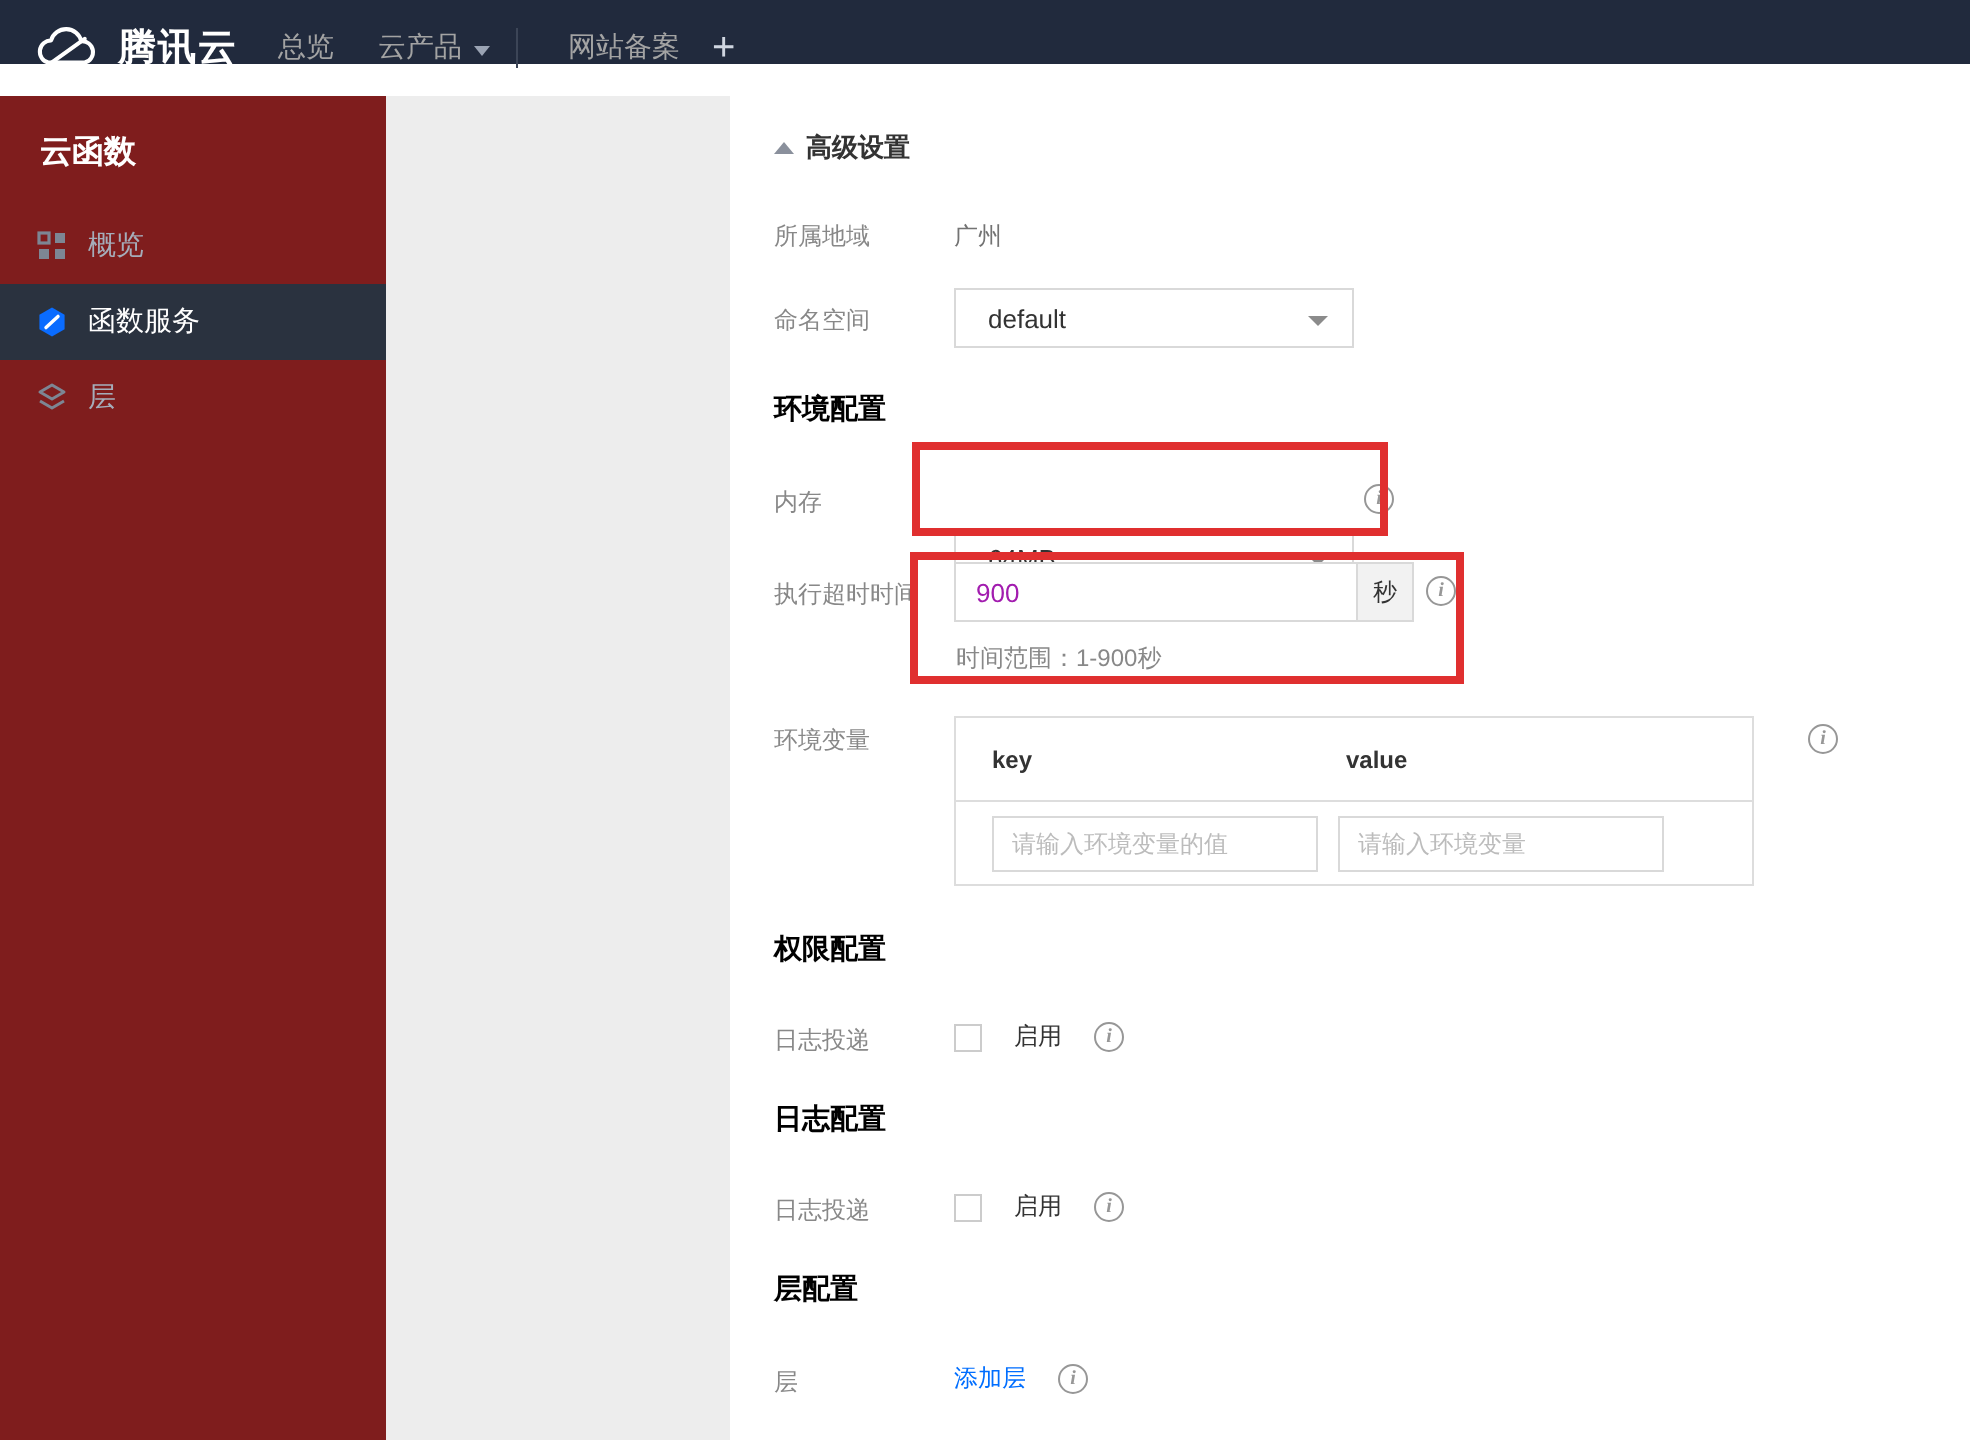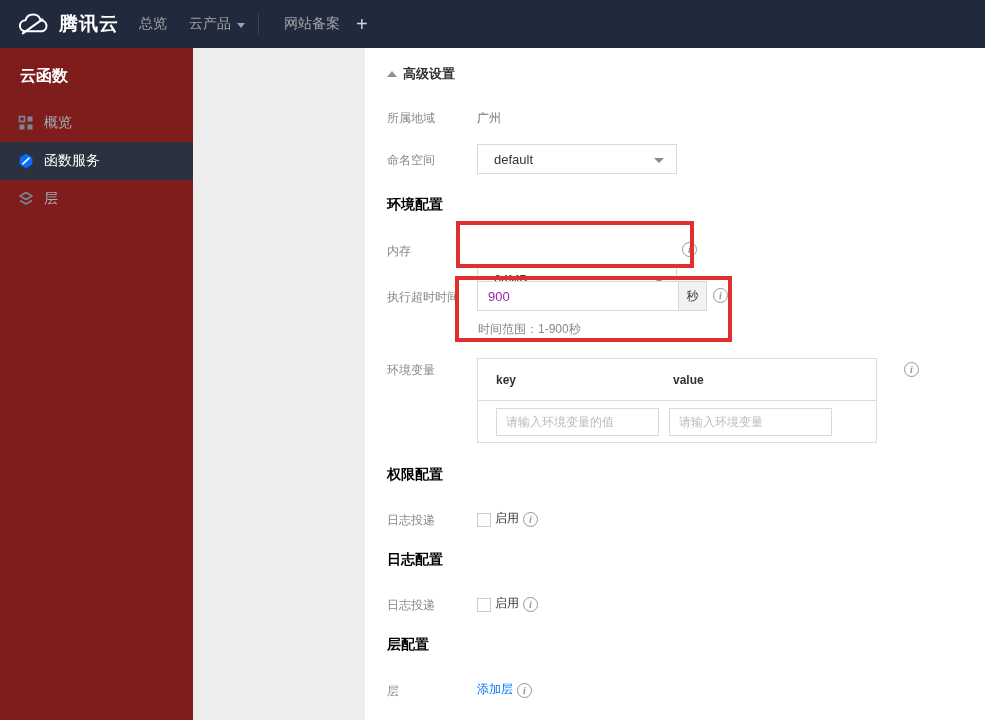--- a/index.html
+++ b/index.html
@@ -13,7 +13,7 @@
 
   
   .navbar {
-    position: absolute; top:0; left:0; width:985px; height:48px;
+    position: absolute; top:0; left:0; width:985px; height:32px;
     background:#212a3d;
   }
   .brand {

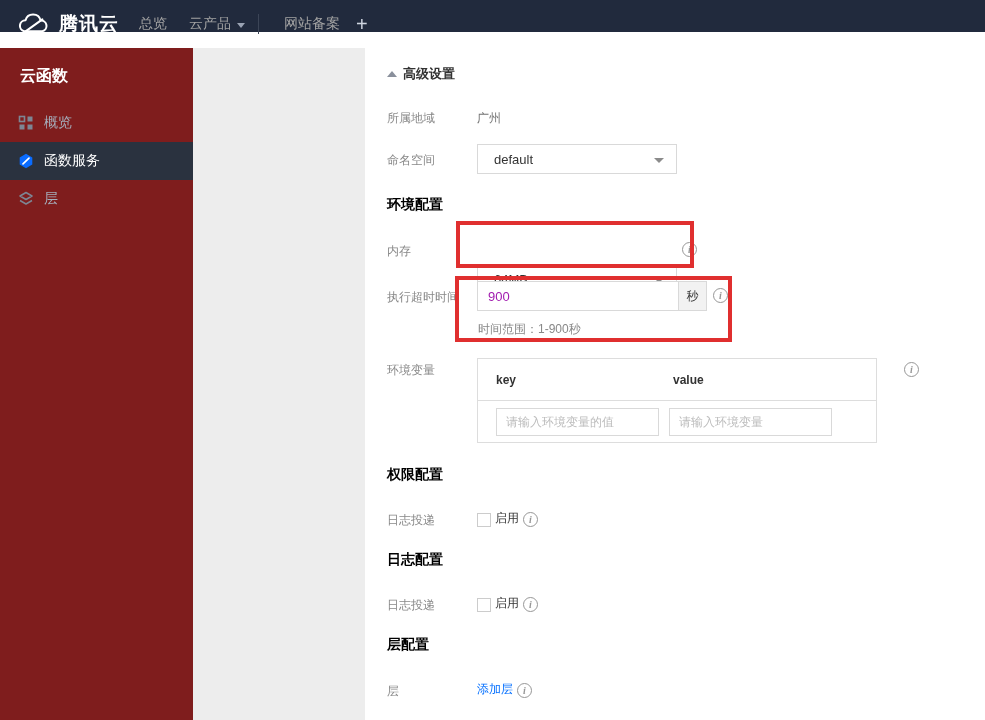--- a/index.html
+++ b/index.html
@@ -133,7 +133,7 @@
   .checkbox {
     width:14px; height:14px; border:1px solid #cccccc; background:#fff; cursor:pointer;
   }
-  .check-row { display:flex; align-items:flex-end; gap:4px; }
+  .check-row { display:flex; align-items:center; gap:16px; }
   .enable-label { color:#333; font-size:12px; }
 
   .link { color:#006eff; font-size:12px; cursor:pointer; text-decoration:none; }

